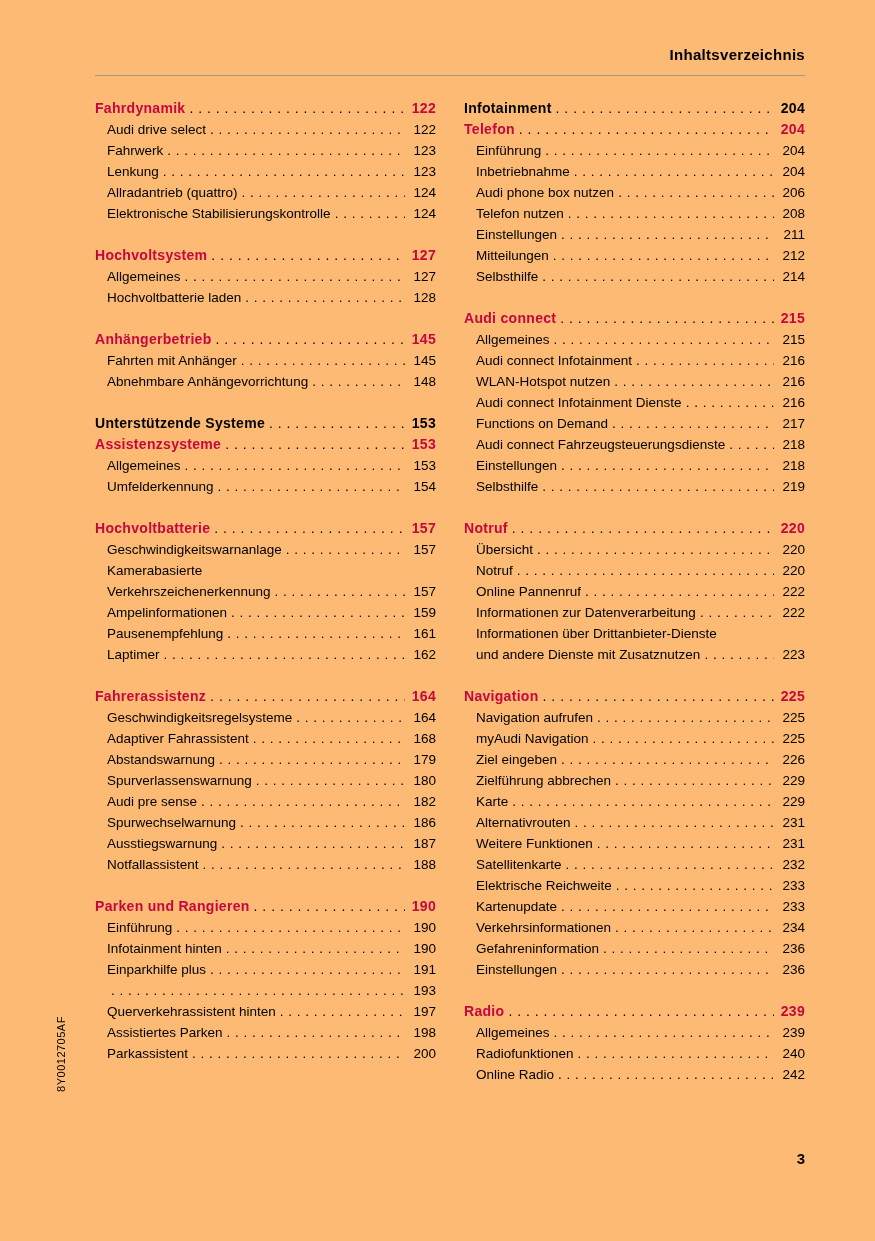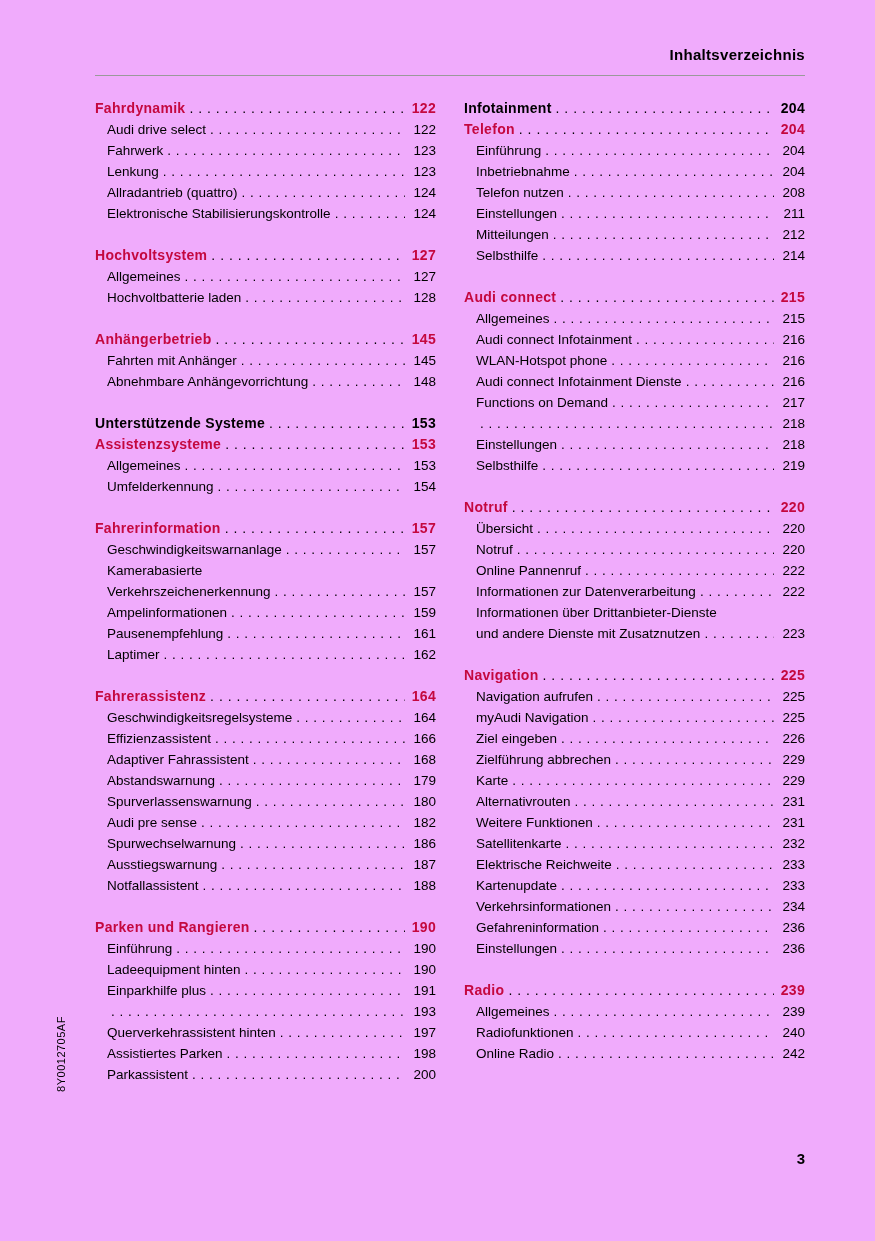--- a/index.html
+++ b/index.html
@@ -14,7 +14,7 @@
   .sheet {
     position: absolute; inset: 0;
     padding: 46px 70px 0 95px;
-    background: #f0abfc;
+    background: #fdba74;
   }
   .doc-header {
     text-align: right;

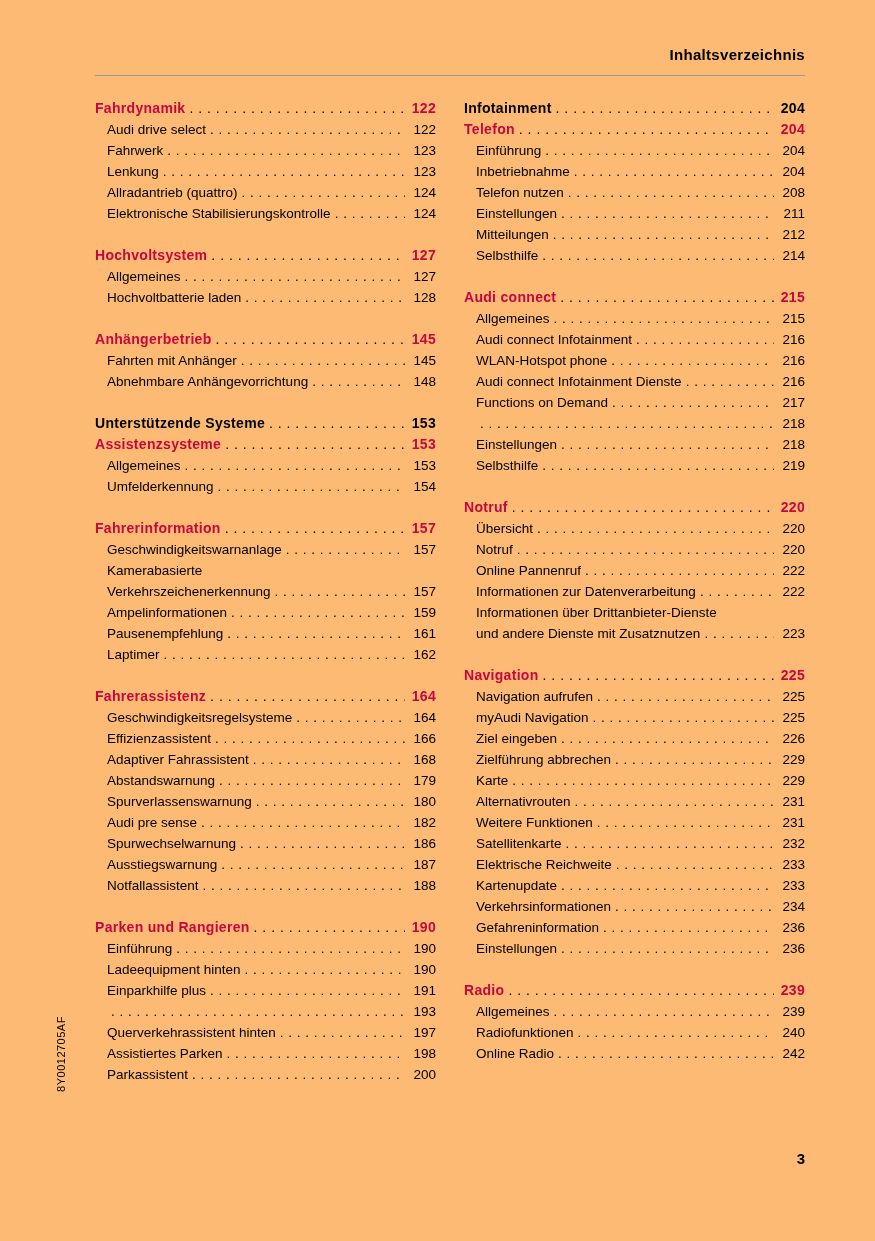--- a/index.html
+++ b/index.html
@@ -326,6 +326,11 @@
             <span class="page-num">204</span>
           </div>
           <div class="toc-row entry">
+            <span class="title">Audi phone box nutzen</span>
+            <span class="dots"></span>
+            <span class="page-num">206</span>
+          </div>
+          <div class="toc-row entry">
             <span class="title">Telefon nutzen</span>
             <span class="dots"></span>
             <span class="page-num">208</span>

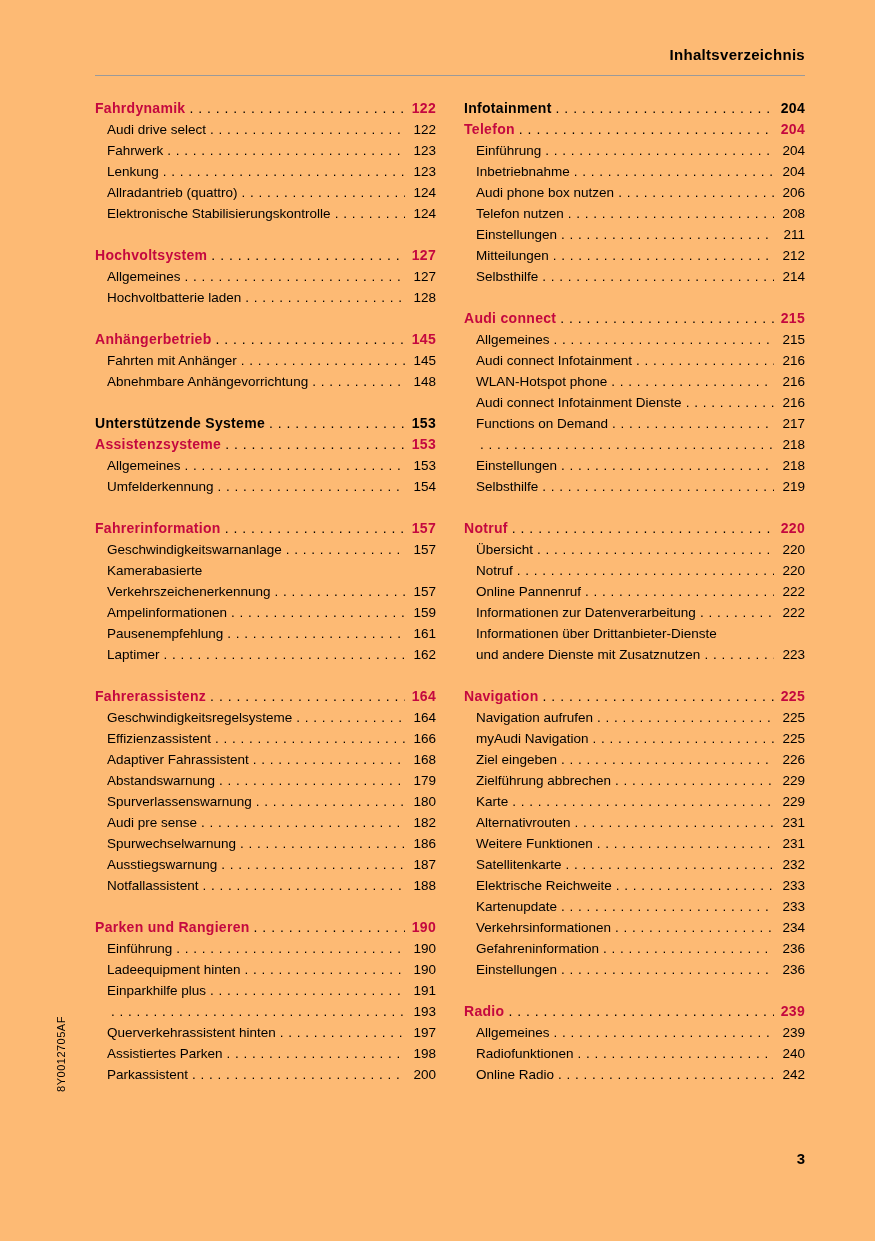--- a/index.html
+++ b/index.html
@@ -368,7 +368,7 @@
             <span class="page-num">216</span>
           </div>
           <div class="toc-row entry">
-            <span class="title">WLAN-Hotspot phone</span>
+            <span class="title">WLAN-Hotspot nutzen</span>
             <span class="dots"></span>
             <span class="page-num">216</span>
           </div>

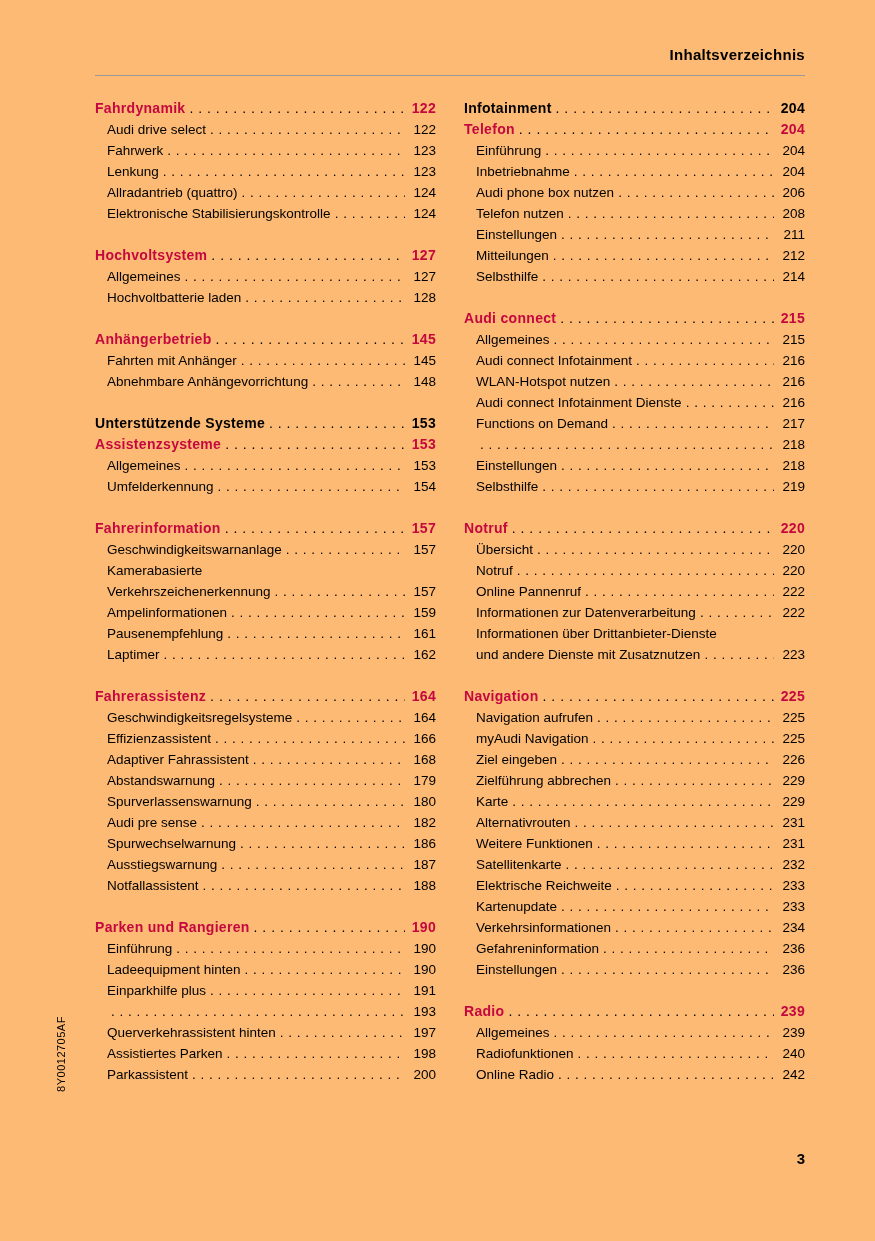--- a/index.html
+++ b/index.html
@@ -383,6 +383,7 @@
             <span class="page-num">217</span>
           </div>
           <div class="toc-row entry">
+            <span class="title">Audi connect Fahrzeugsteuerungsdienste</span>
             <span class="dots"></span>
             <span class="page-num">218</span>
           </div>

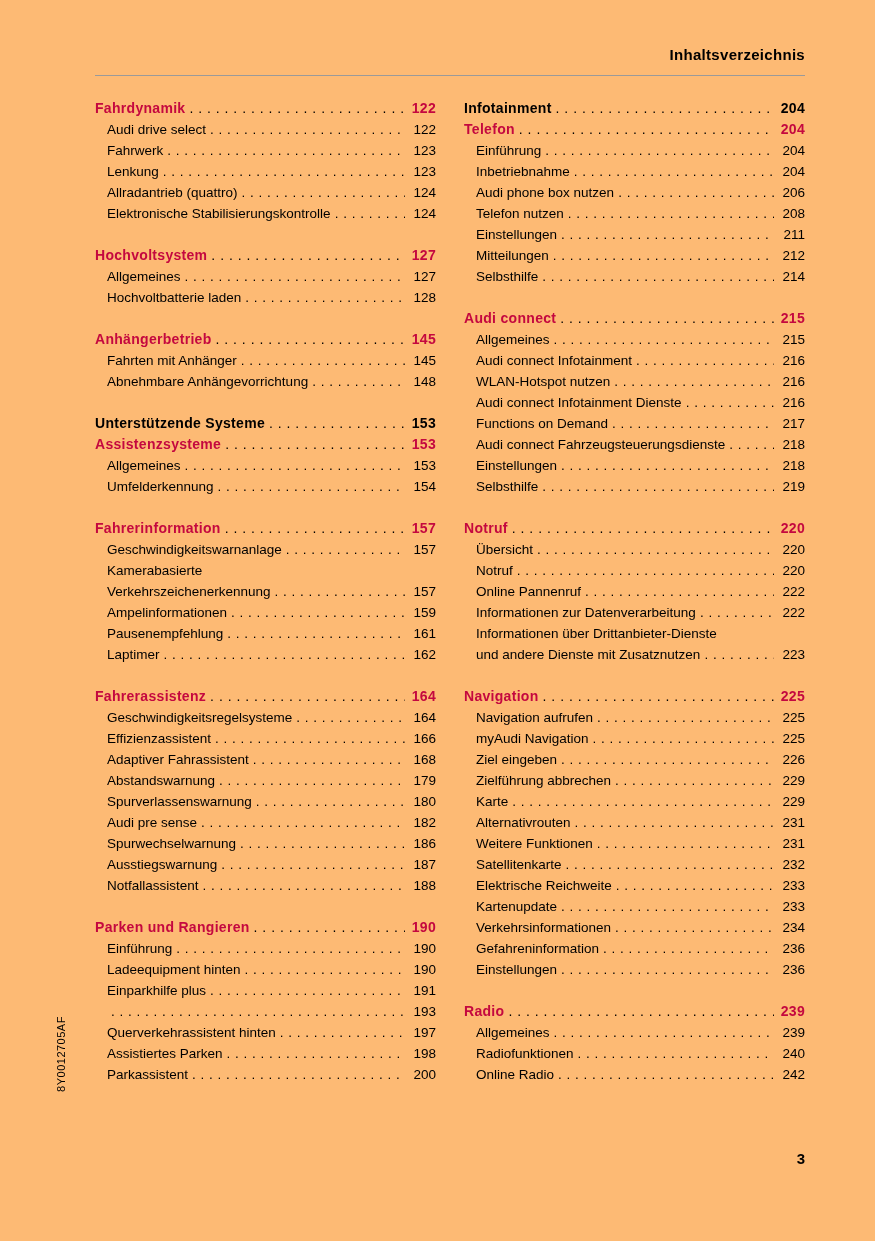--- a/index.html
+++ b/index.html
@@ -176,7 +176,7 @@
         </div>
         <div class="toc-section">
           <div class="toc-row heading accent">
-            <span class="title">Fahrerinformation</span>
+            <span class="title">Hochvoltbatterie</span>
             <span class="dots"></span>
             <span class="page-num">157</span>
           </div>

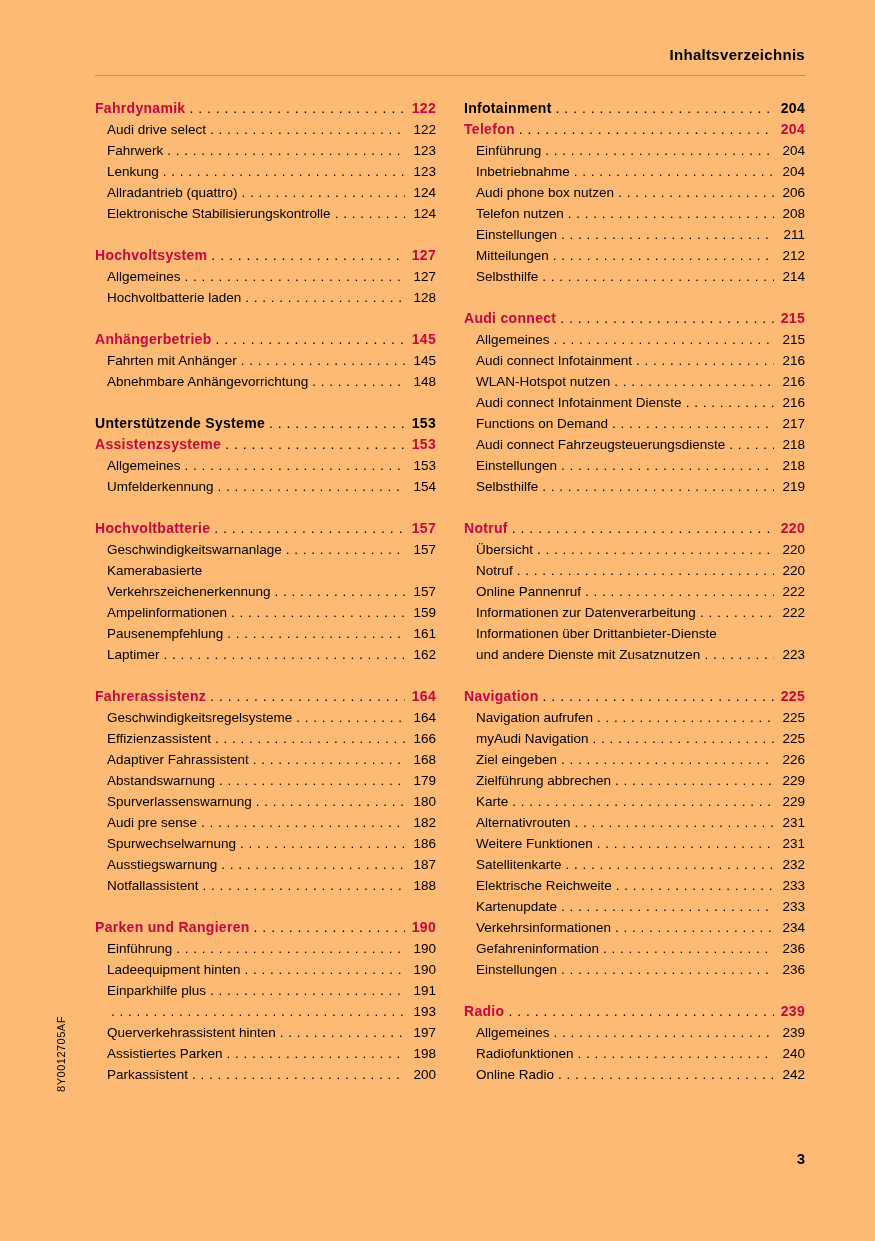--- a/index.html
+++ b/index.html
@@ -221,11 +221,6 @@
             <span class="page-num">164</span>
           </div>
           <div class="toc-row entry">
-            <span class="title">Effizienzassistent</span>
-            <span class="dots"></span>
-            <span class="page-num">166</span>
-          </div>
-          <div class="toc-row entry">
             <span class="title">Adaptiver Fahrassistent</span>
             <span class="dots"></span>
             <span class="page-num">168</span>

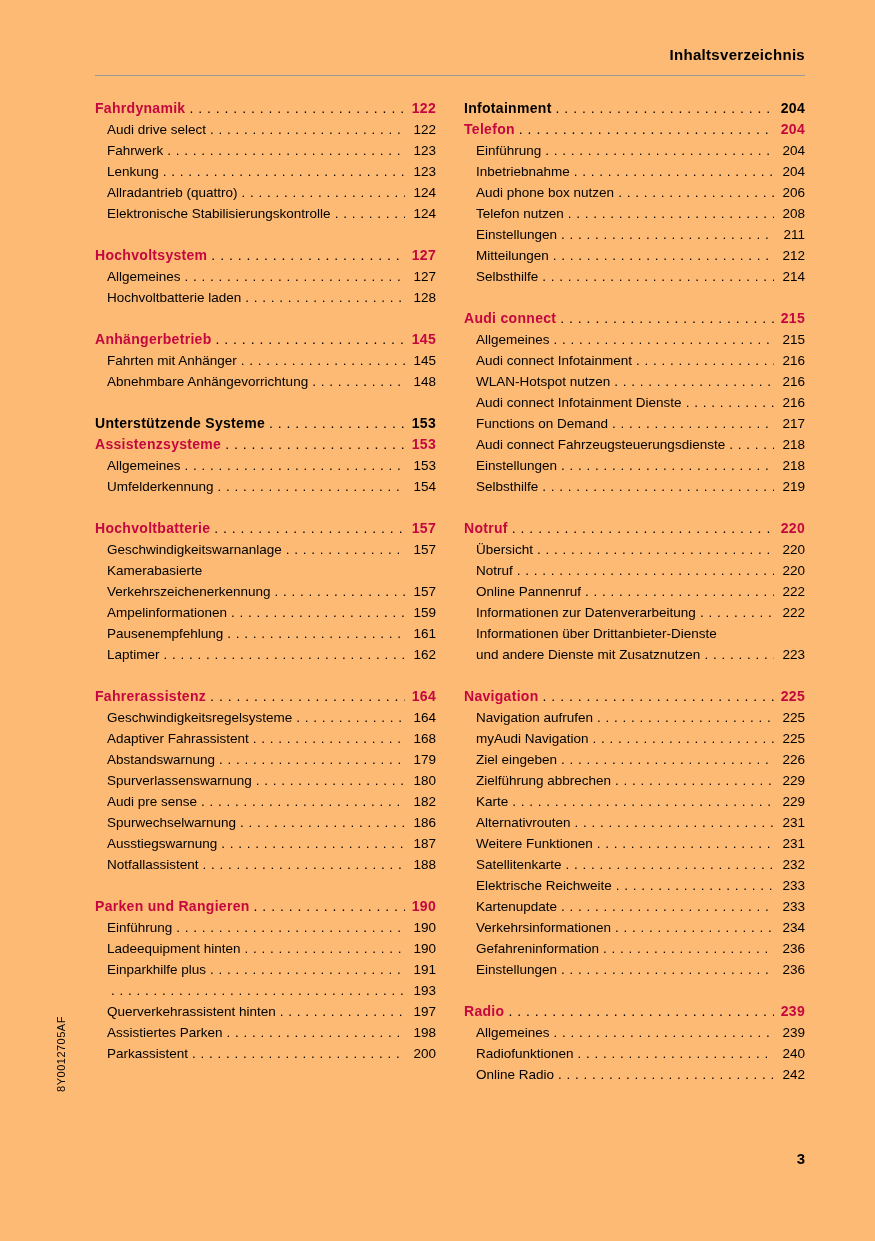--- a/index.html
+++ b/index.html
@@ -268,7 +268,7 @@
             <span class="page-num">190</span>
           </div>
           <div class="toc-row entry">
-            <span class="title">Ladeequipment hinten</span>
+            <span class="title">Infotainment hinten</span>
             <span class="dots"></span>
             <span class="page-num">190</span>
           </div>

